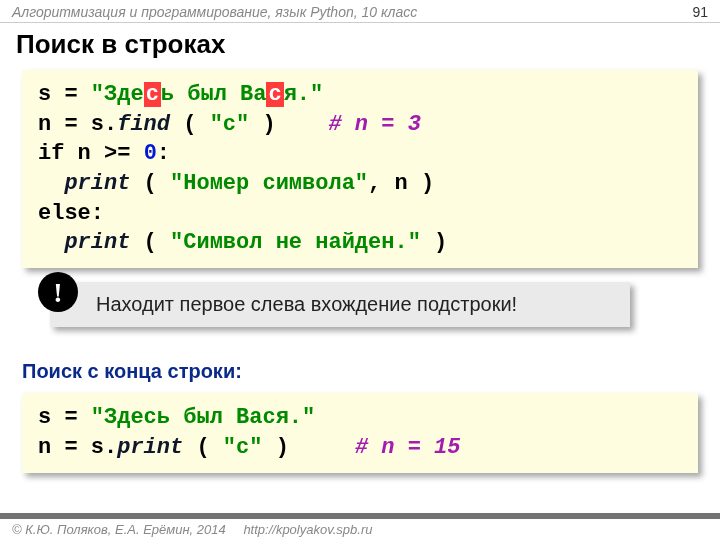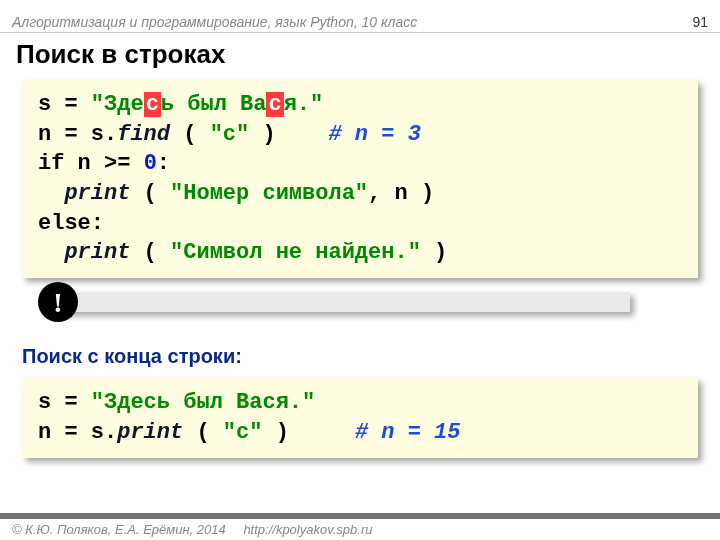--- a/index.html
+++ b/index.html
@@ -13,7 +13,7 @@
   }
   .header {
     background: #fff;
-    padding: 14px 12px 2px;
+    padding: 4px 12px 2px;
     font-style: italic;
     color: #888;
     font-size: 14px;

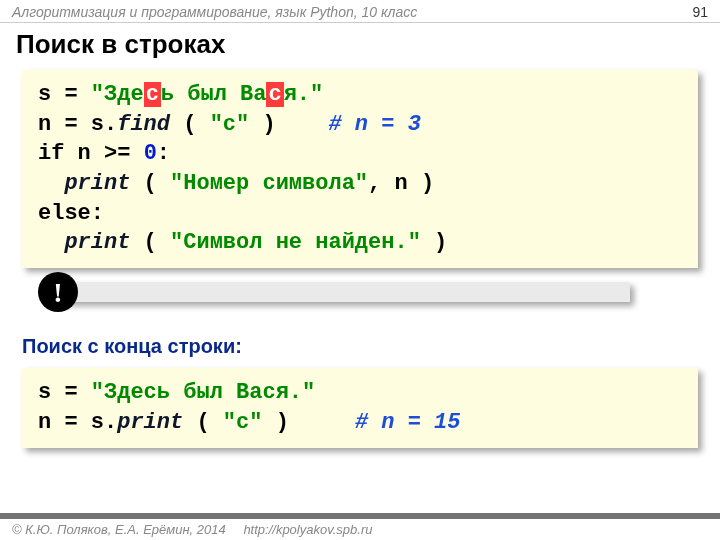--- a/index.html
+++ b/index.html
@@ -45,7 +45,7 @@
   .num { color: #0018d8; }   
   .str { color: #008a00; }   
   .hlr { background: #ff3b3b; color: #fff; padding: 0 2px; } 
-  .cmt { color: #1d4ed8; font-style: italic; font-weight: bold;}
+  .cmt { color: #a21caf; font-style: italic; font-weight: bold;}
   .info-box {
     margin: 0 90px 12px 50px;
     background: #eaeaea;

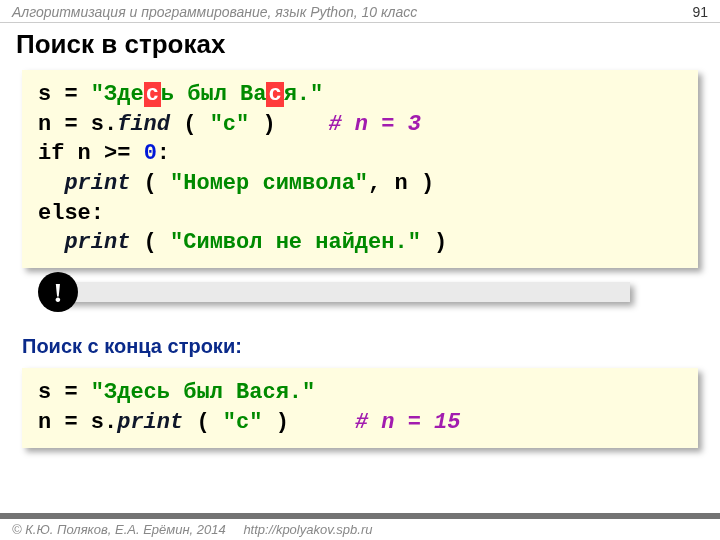--- a/index.html
+++ b/index.html
@@ -111,6 +111,7 @@
 
 <div class="info-box">
   <div class="info-badge">!</div>
+  <span>Находит первое слева вхождение подстроки!</span>
 </div>
 
 <div class="subtitle">Поиск с конца строки:</div>

